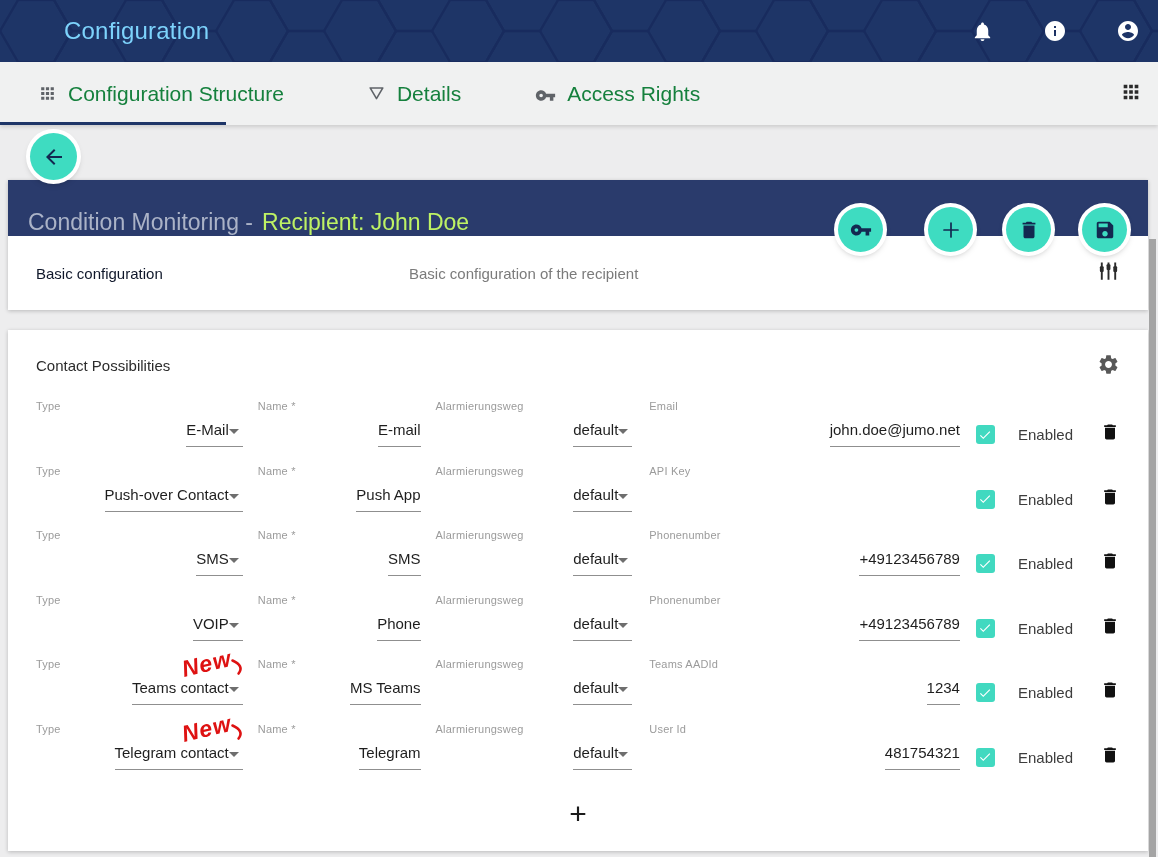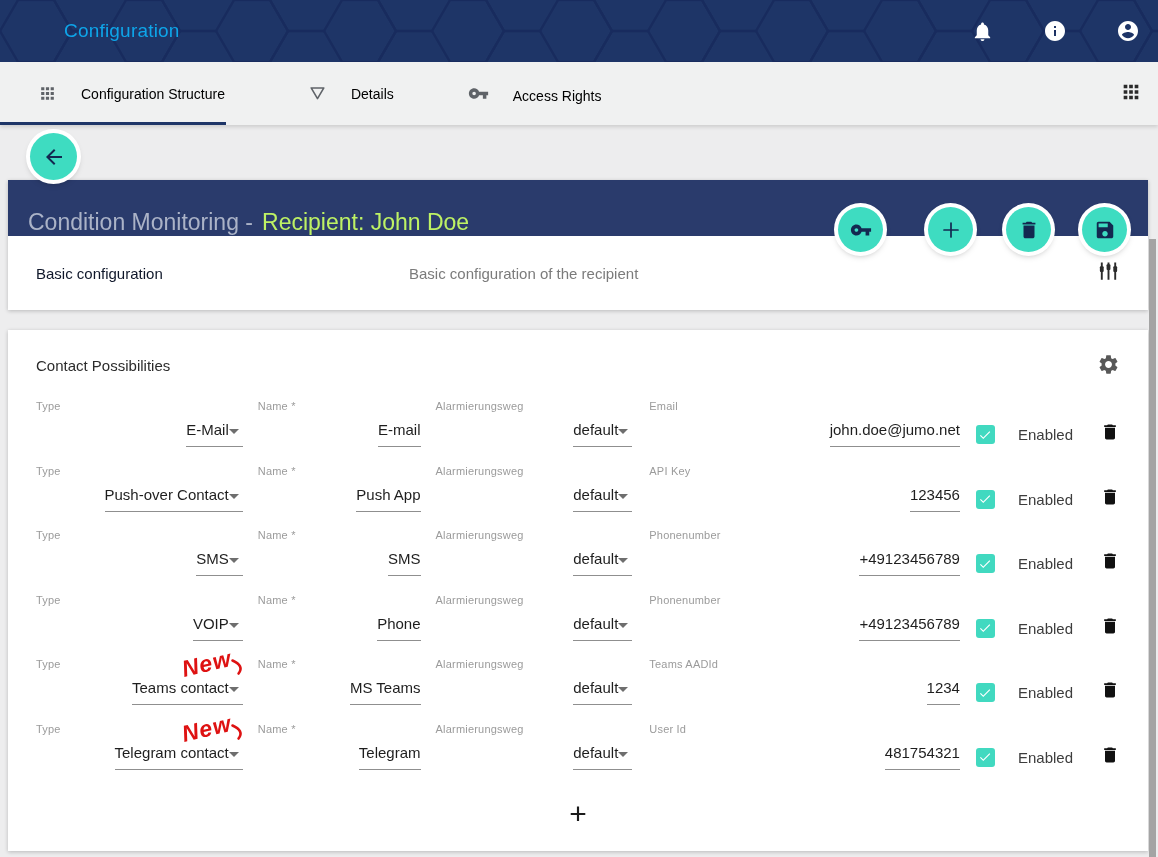--- a/index.html
+++ b/index.html
@@ -9,7 +9,7 @@
   
   .appbar { position:absolute; top:0; left:0; width:1158px; height:62px; background:#1e3567; display:flex; align-items:center; z-index:4; }
   .hexlayer { position:absolute; inset:0; width:100%; height:100%; }
-  .appbar-title { position:relative; margin-left:64px; font-size:19px; color:#0ea5e9; letter-spacing:.2px; }
+  .appbar-title { position:relative; margin-left:64px; font-size:24px; color:#7dd3fc; letter-spacing:.2px; }
   .appbar-icons { position:relative; margin-left:auto; margin-right:18px; display:flex; align-items:center; gap:49px; }
   .abicon { width:24px; height:24px; display:flex; align-items:center; justify-content:center; cursor:pointer; }
 

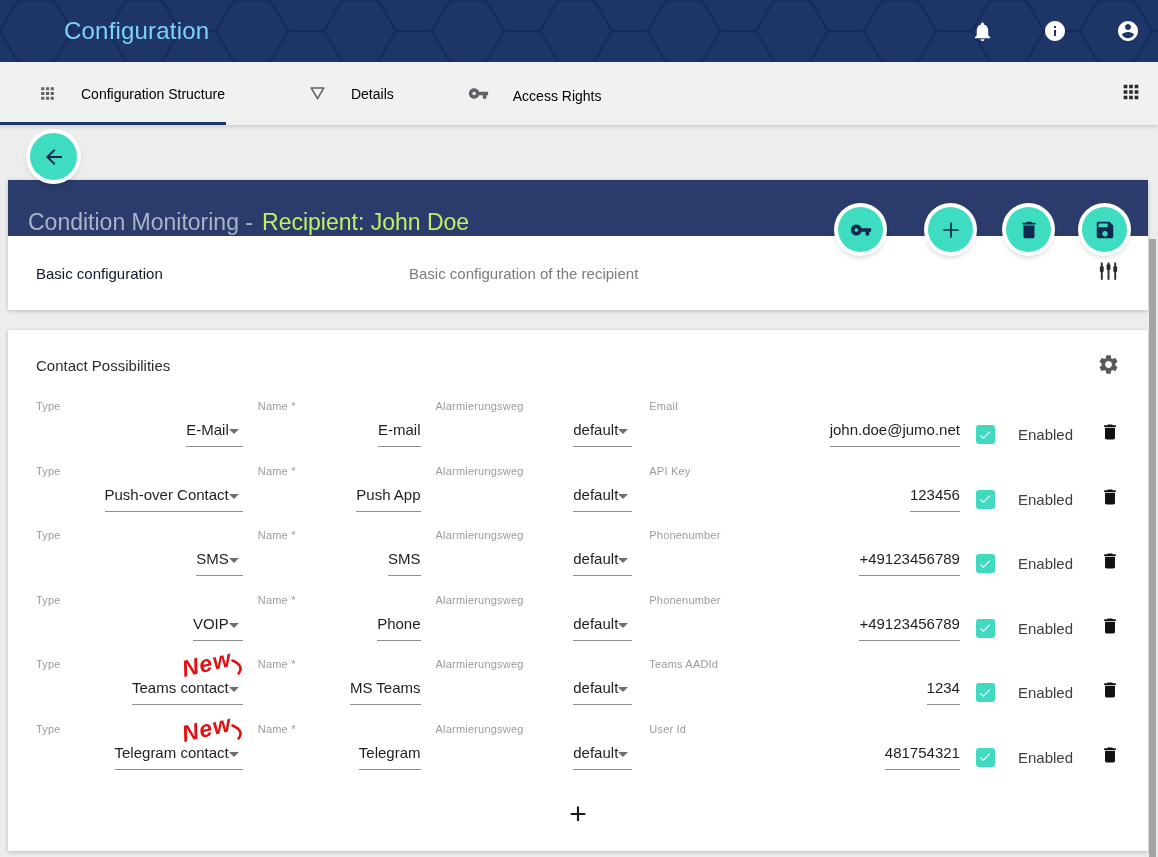--- a/index.html
+++ b/index.html
@@ -15,7 +15,7 @@
 
   
   .tabbar { position:absolute; top:62px; left:0; width:1158px; height:63px; background:#f0f1f1; box-shadow:0 2px 4px rgba(0,0,0,.14); display:flex; align-items:center; z-index:3; }
-  .tab { display:flex; align-items:center; gap:24px; color:#000000; font-size:14px; cursor:pointer; }
+  .tab { display:flex; align-items:center; gap:11px; color:#15803d; font-size:21px; cursor:pointer; }
   .tab-structure { margin-left:38px; }
   .tab-details { margin-left:83px; }
   .tab-access { margin-left:74px;align-items:flex-end; }

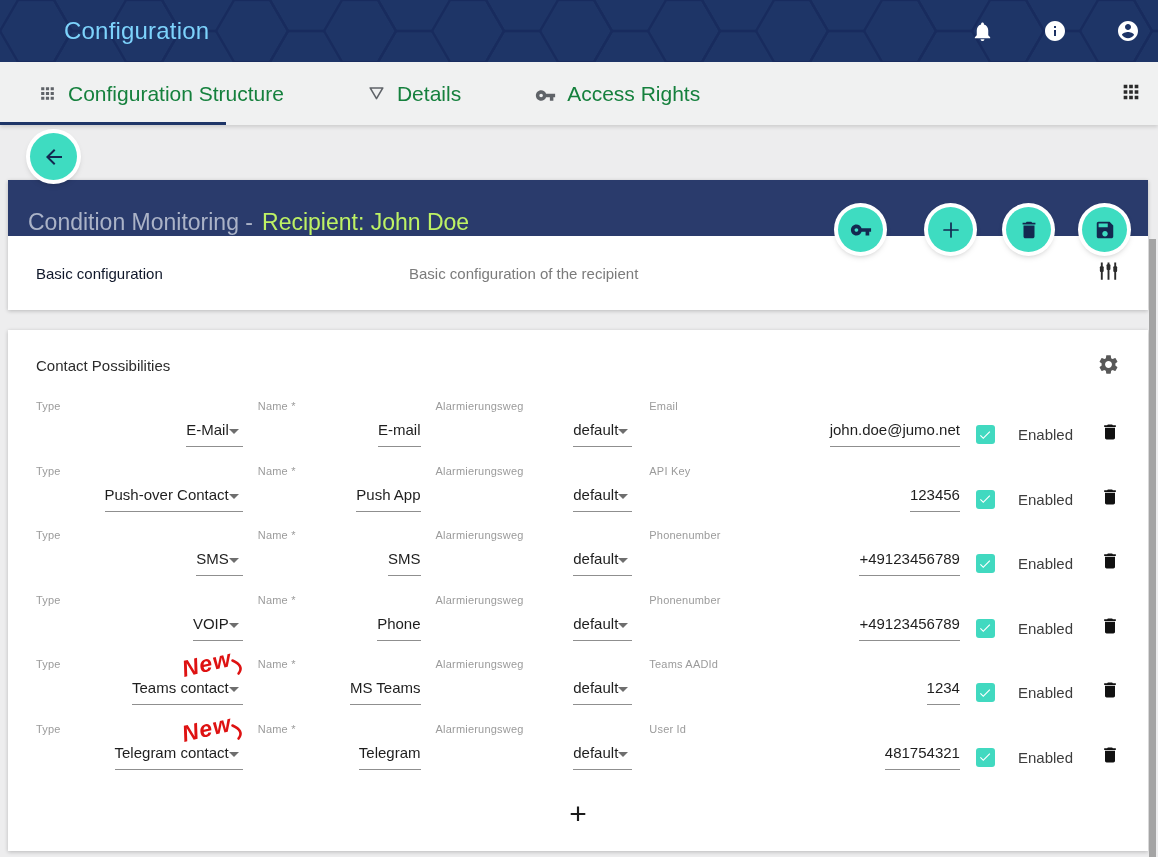--- a/index.html
+++ b/index.html
@@ -254,9 +254,6 @@
         </div>
         <div class="field w-extra">
           <span class="f-label">API Key</span>
-          <span class="f-value">
-              <span>123456</span>
-            </span>
         </div>
         <div class="enable">
           <span class="checkbox">

